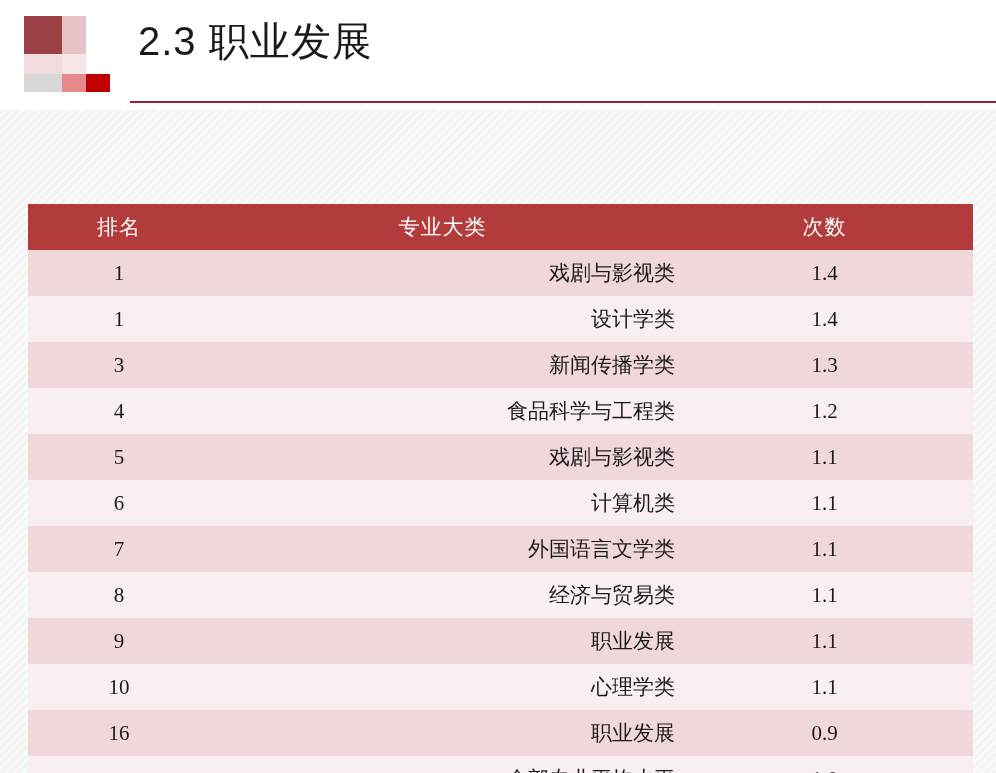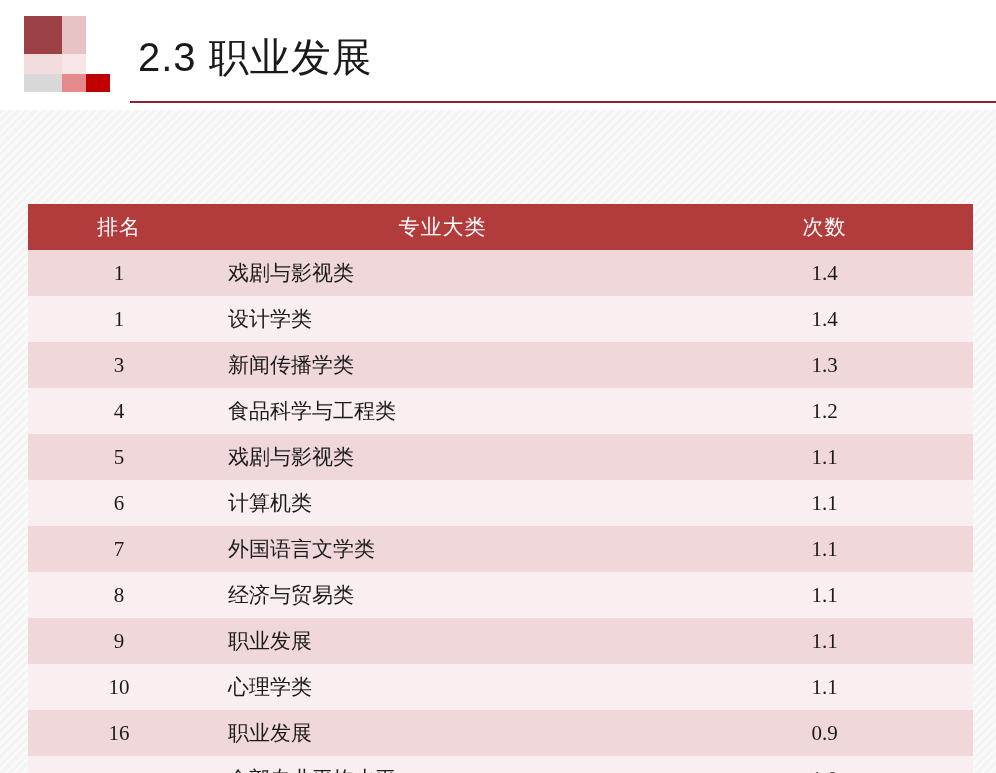--- a/index.html
+++ b/index.html
@@ -46,7 +46,6 @@
     color: #1a1a1a;
     letter-spacing: 1px;
     font-weight: 400;
-    margin-top: 16px;
   }
   .header-rule {
     position: absolute;

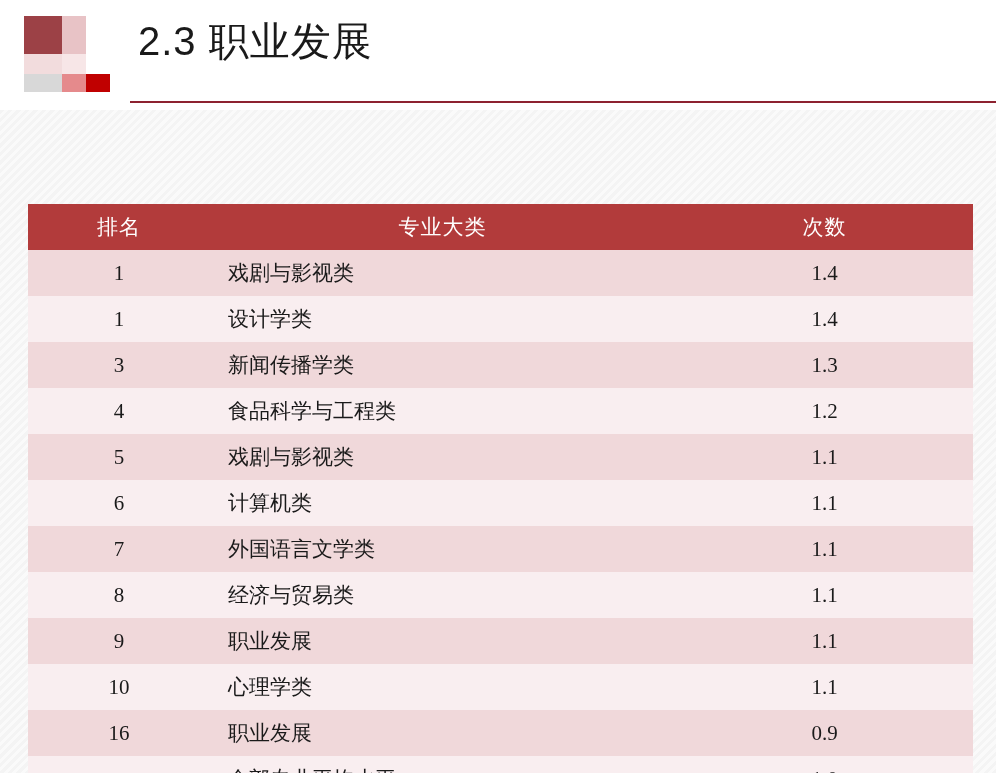--- a/index.html
+++ b/index.html
@@ -98,7 +98,7 @@
     border: none;
   }
   .col-rank { width: 180px; text-align: center; }
-  .col-major { width: 465px; text-align: left; padding-left: 18px; }
+  .col-major { width: 465px; text-align: right; padding-left: 18px; }
   .col-count { width: 295px; text-align: center; }
   .row-a td { background: #f0d8da; }
   .row-b td { background: #f9eef0; }

